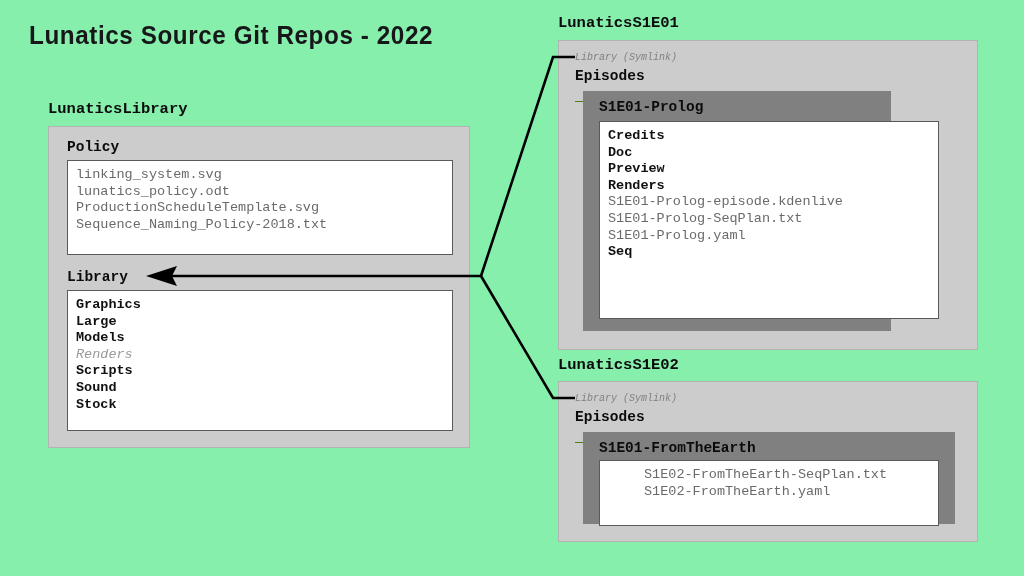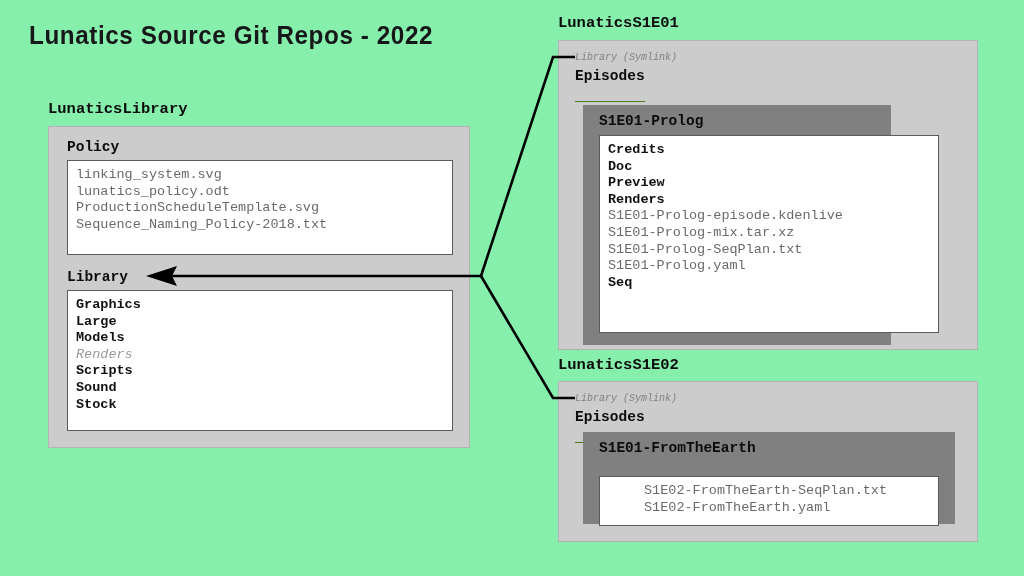--- a/index.html
+++ b/index.html
@@ -157,7 +157,7 @@
 
     <div class="section-head" style="left:16px; top:27px;">Episodes</div>
 
-    <div class="episode-box" style="left:24px; top:64px; width:308px; height:240px;">
+    <div class="episode-box" style="left:24px; top:50px; width:308px; height:240px;">
 
       <div class="episode-title" style="left:16px; top:8px;">S1E01-Prolog</div>
 

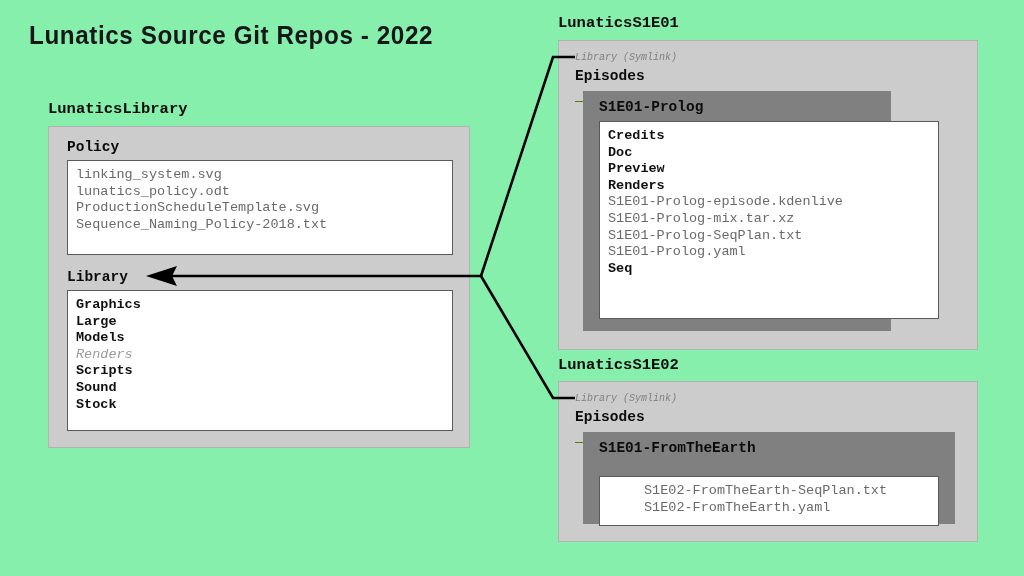--- a/index.html
+++ b/index.html
@@ -167,7 +167,6 @@
         <div class="row folder">Preview</div>
         <div class="row folder">Renders</div>
         <div class="row file">S1E01-Prolog-episode.kdenlive</div>
-        <div class="row file">S1E01-Prolog-mix.tar.xz</div>
         <div class="row file">S1E01-Prolog-SeqPlan.txt</div>
         <div class="row file">S1E01-Prolog.yaml</div>
         <div class="row folder">Seq</div>

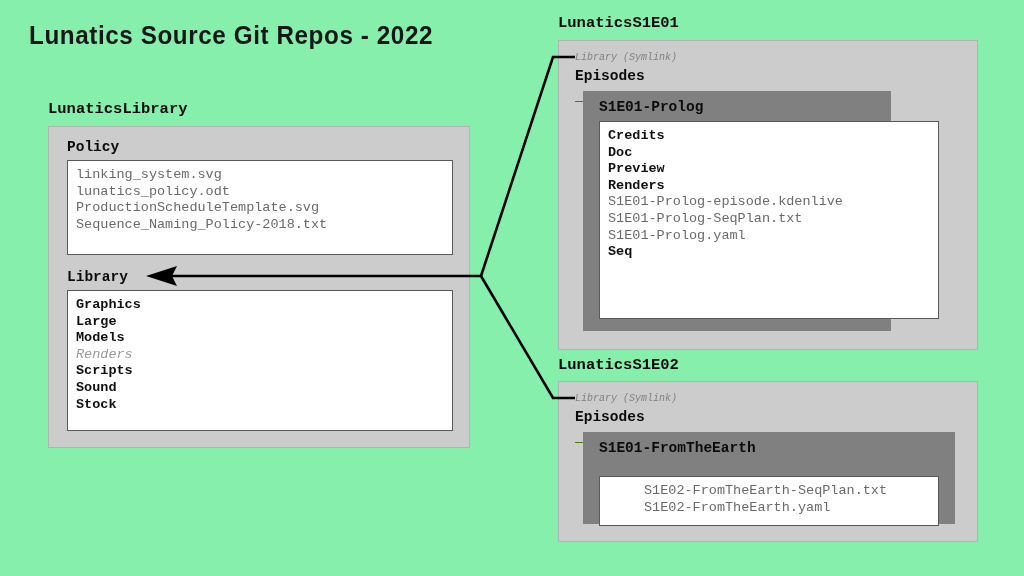--- a/index.html
+++ b/index.html
@@ -186,7 +186,7 @@
 
       <div class="episode-title" style="left:16px; top:8px;">S1E01-FromTheEarth</div>
 
-      <div class="listing" style="left:16px; top:44px; width:340px; height:50px;padding-left:44px;">
+      <div class="listing" style="left:16px; top:28px; width:340px; height:66px;padding-left:44px;">
         <div class="row file">S1E02-FromTheEarth-SeqPlan.txt</div>
         <div class="row file">S1E02-FromTheEarth.yaml</div>
       </div>

